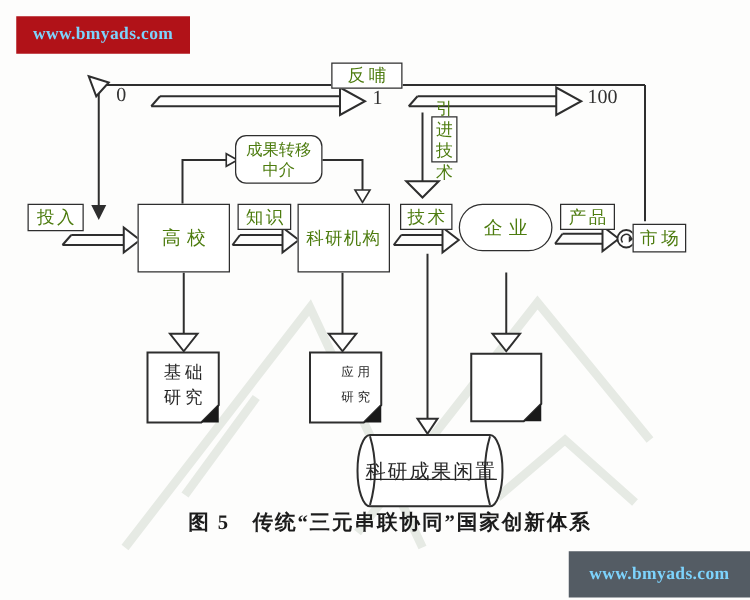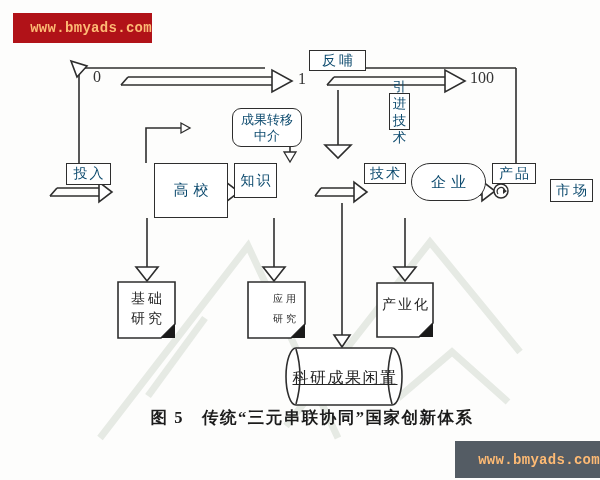--- a/index.html
+++ b/index.html
@@ -19,9 +19,9 @@
   }
   .lbl{position:absolute;color:#333;font-size:16px;}
   .banner{
-    position:absolute;display:flex;align-items:center;justify-content:flex-end;
-    font-family:Liberation Mono, monospace;font-weight:bold;
-    color:#fdba74;font-size:14px;letter-spacing:0.3px;
+    position:absolute;display:flex;align-items:center;justify-content:center;
+    font-family:Liberation Serif, serif;font-weight:bold;
+    color:#7dd3fc;font-size:14px;letter-spacing:0.3px;
   }
   #caption{
     position:absolute;left:0;top:407px;width:600px;text-align:center;

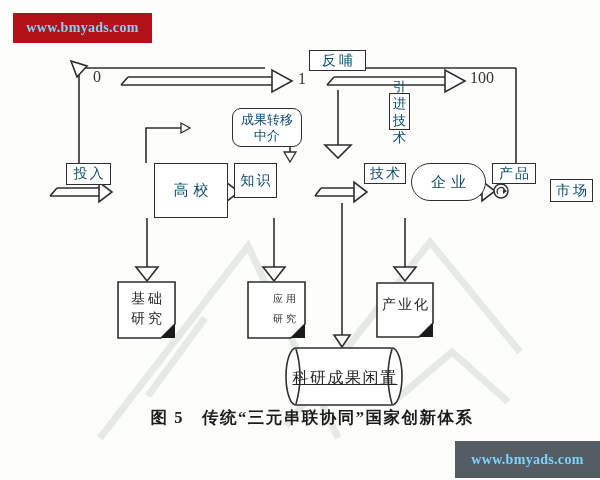--- a/index.html
+++ b/index.html
@@ -11,7 +11,7 @@
   .box{
     position:absolute;border:1.5px solid #2e2e2e;background:#fff;
     display:flex;flex-direction:column;align-items:center;justify-content:center;
-    text-align:center;box-sizing:border-box;color:#0c4a6e;margin-left:44px;
+    text-align:center;box-sizing:border-box;color:#4d7c0f;
   }
   .plain{
     position:absolute;display:flex;flex-direction:column;align-items:center;justify-content:center;

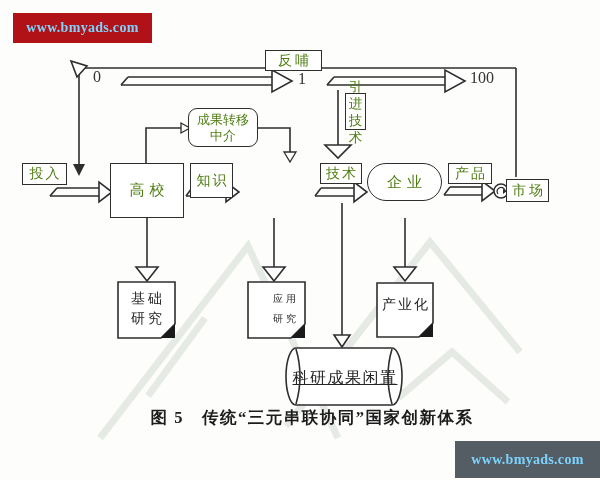--- a/index.html
+++ b/index.html
@@ -184,7 +184,7 @@
   <div class="box" style="left:110px;top:163px;width:74px;height:55px;font-size:15px;letter-spacing:5px;text-indent:5px;">
     <div>高校</div>
   </div>
-  <div class="box" style="left:190px;top:163px;width:43px;height:35px;font-size:14px;letter-spacing:2px;text-indent:2px;">
+  <div class="box" style="left:190px;top:163px;width:43px;height:21px;font-size:14px;letter-spacing:2px;text-indent:2px;">
     <div>知识</div>
   </div>
   <div class="box" style="left:320px;top:163px;width:42px;height:21px;font-size:14px;letter-spacing:2px;text-indent:2px;">

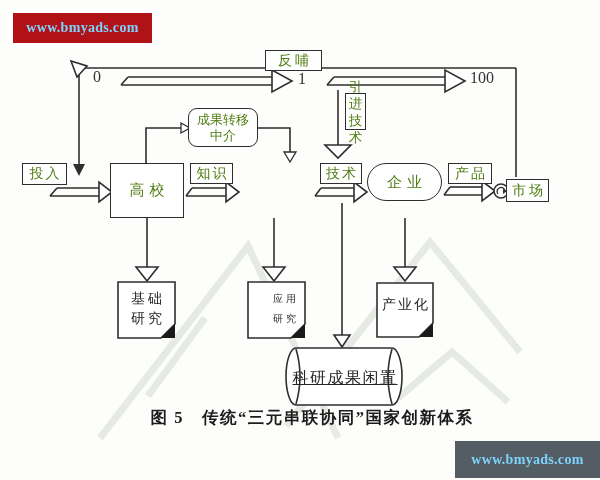--- a/index.html
+++ b/index.html
@@ -187,6 +187,9 @@
   <div class="box" style="left:190px;top:163px;width:43px;height:21px;font-size:14px;letter-spacing:2px;text-indent:2px;">
     <div>知识</div>
   </div>
+  <div class="box" style="left:238px;top:163px;width:74px;height:55px;font-size:14px;letter-spacing:1px;">
+    <div>科研机构</div>
+  </div>
   <div class="box" style="left:320px;top:163px;width:42px;height:21px;font-size:14px;letter-spacing:2px;text-indent:2px;">
     <div>技术</div>
   </div>

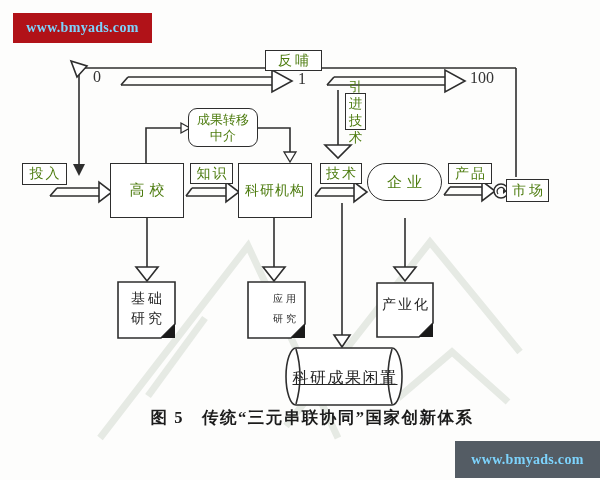--- a/index.html
+++ b/index.html
@@ -211,9 +211,6 @@
     <div>应用</div>
     <div>研究</div>
   </div>
-  <div class="plain" style="left:377px;top:285px;width:56px;height:40px;font-size:14px;letter-spacing:2px;text-indent:2px;">
-    <div>产业化</div>
-  </div>
 
   <div class="plain" style="left:291px;top:356px;width:108px;height:42px;font-size:16px;line-height:15px;letter-spacing:1.5px;text-decoration:underline;">
     <div>科研成果闲置</div>

